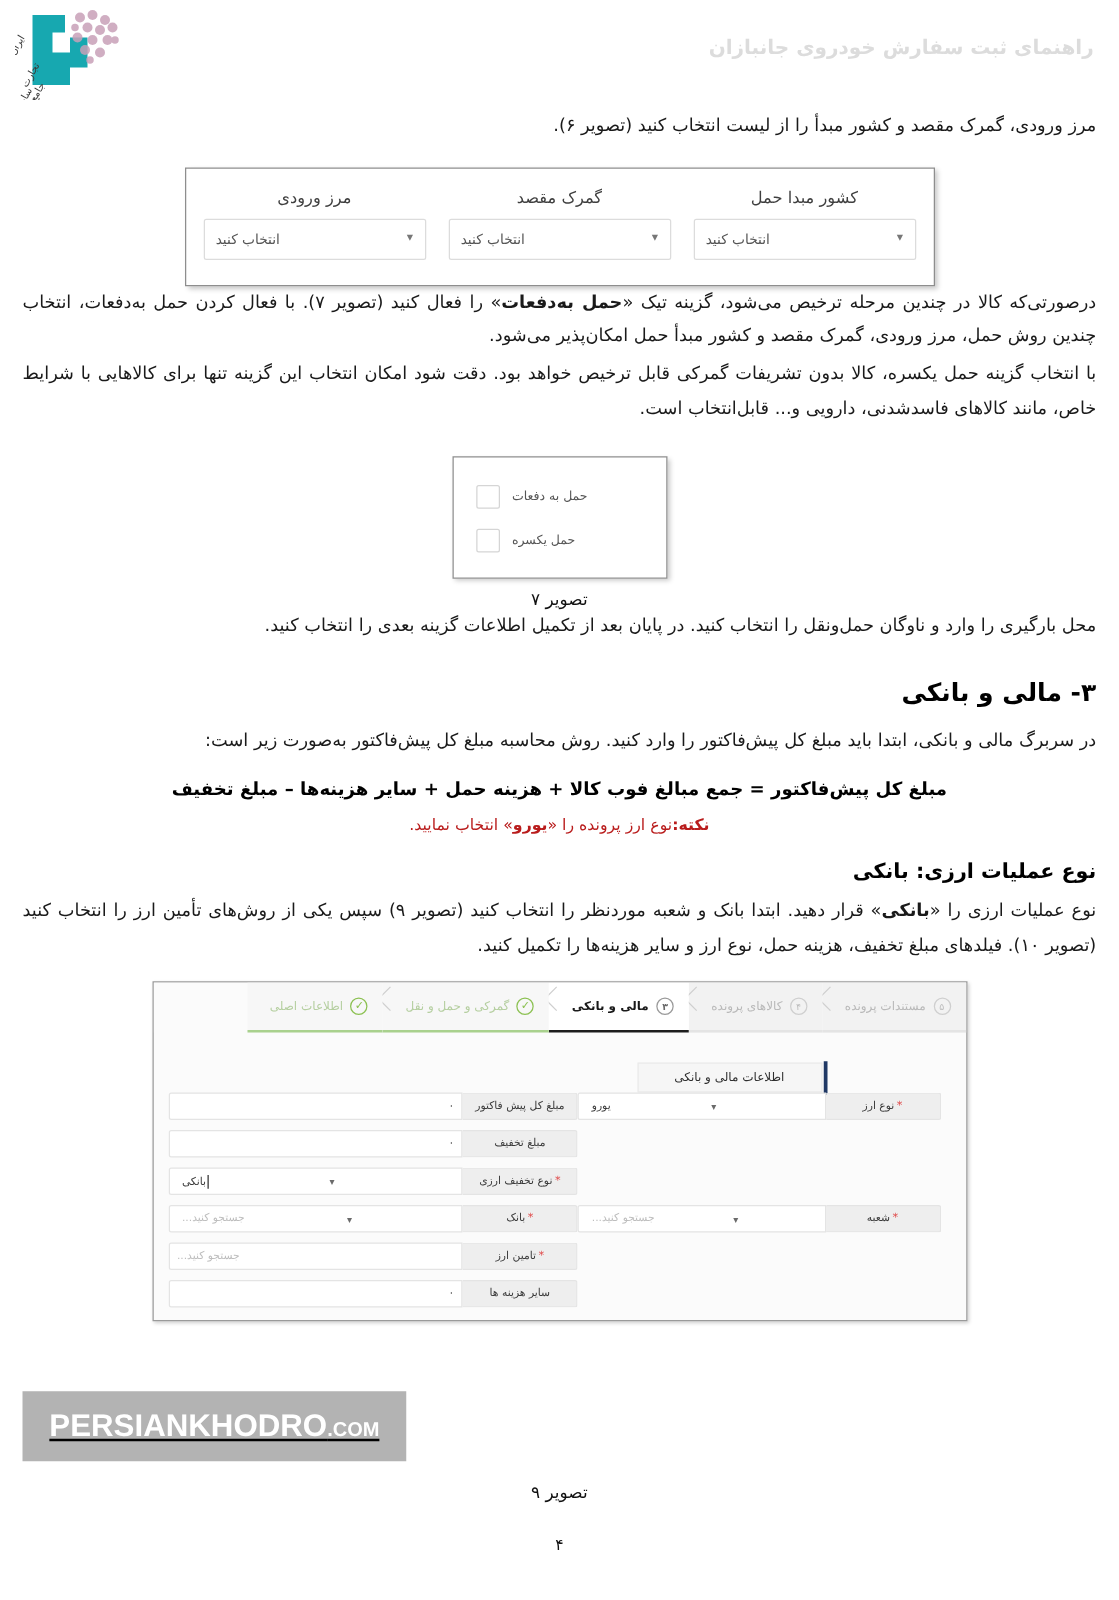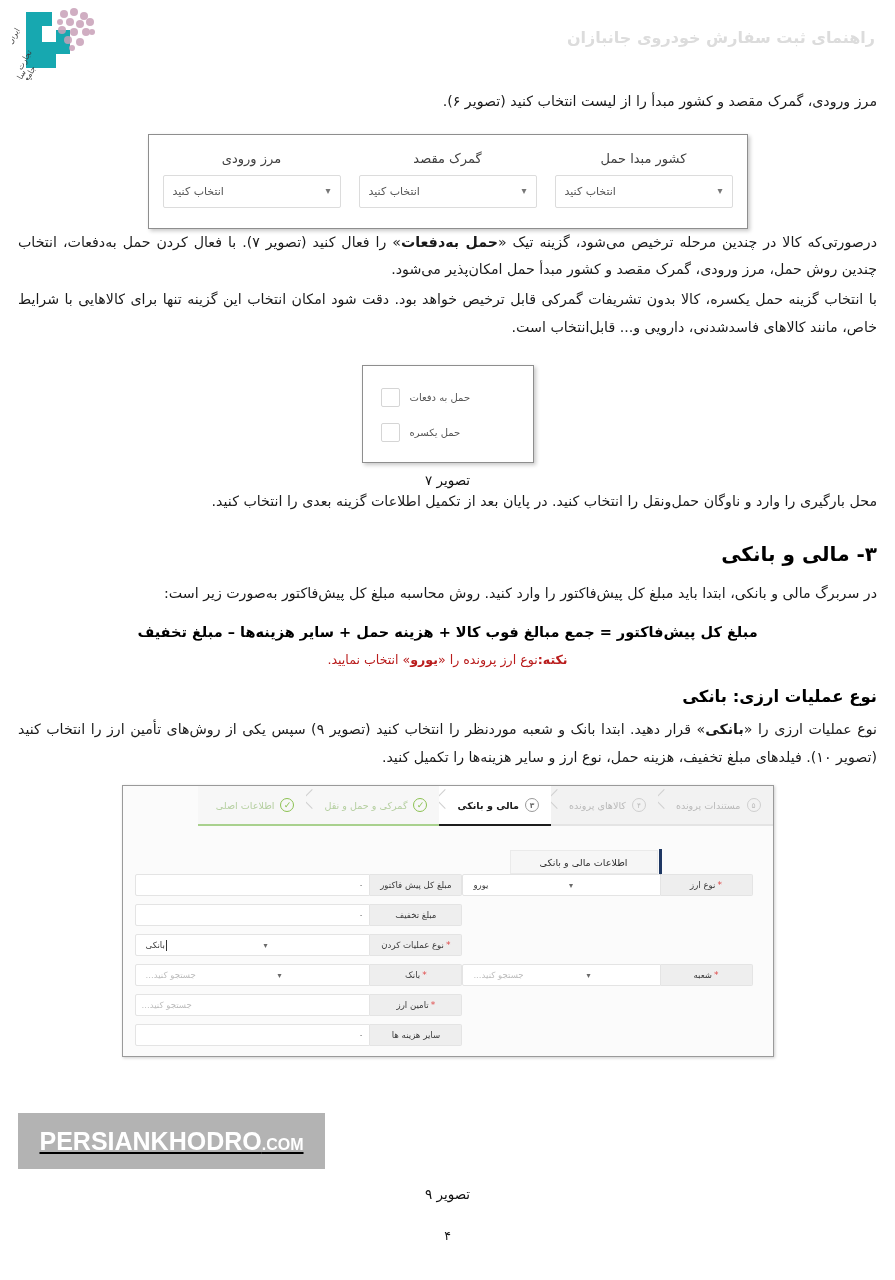--- a/index.html
+++ b/index.html
@@ -560,7 +560,7 @@
             <div class="f-row">
               <div class="f-label">
                 <span class="req">*</span>
-                <span>نوع عملیات کردن</span>
+                <span>نوع تخفیف ارزی</span>
               </div>
               <div class="f-input with-caret">
                 <span class="f-caret">▾</span>

